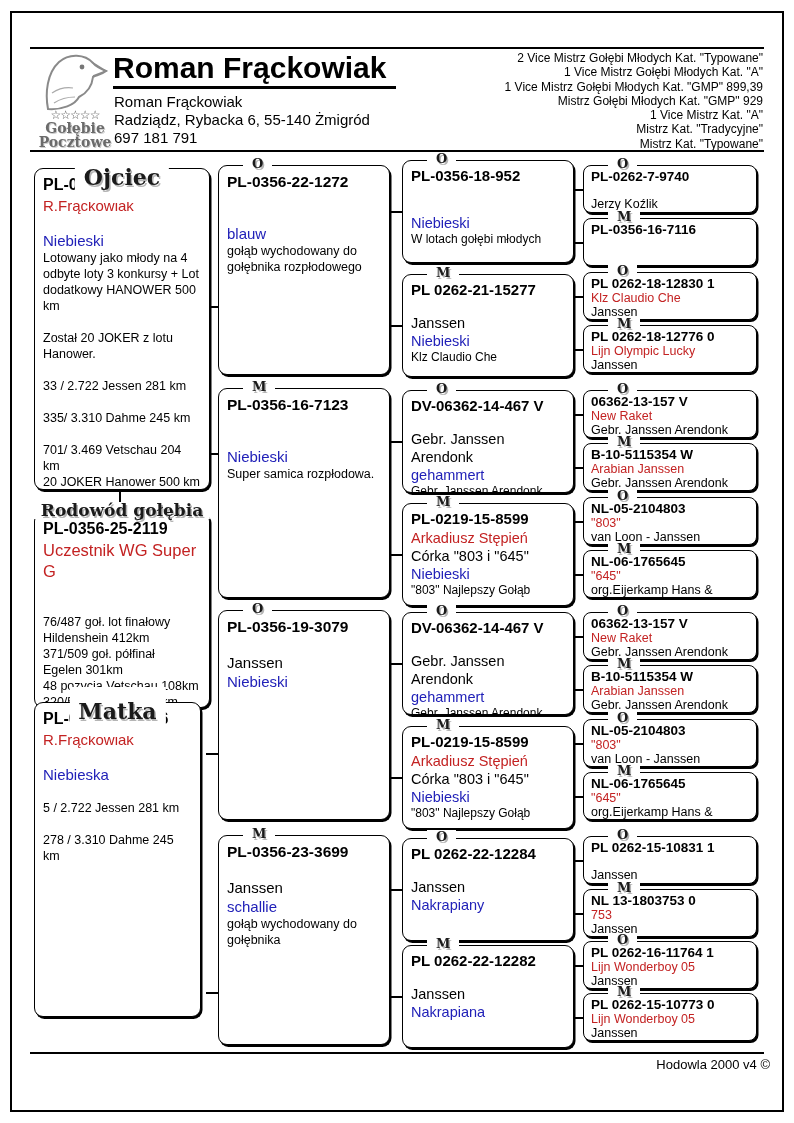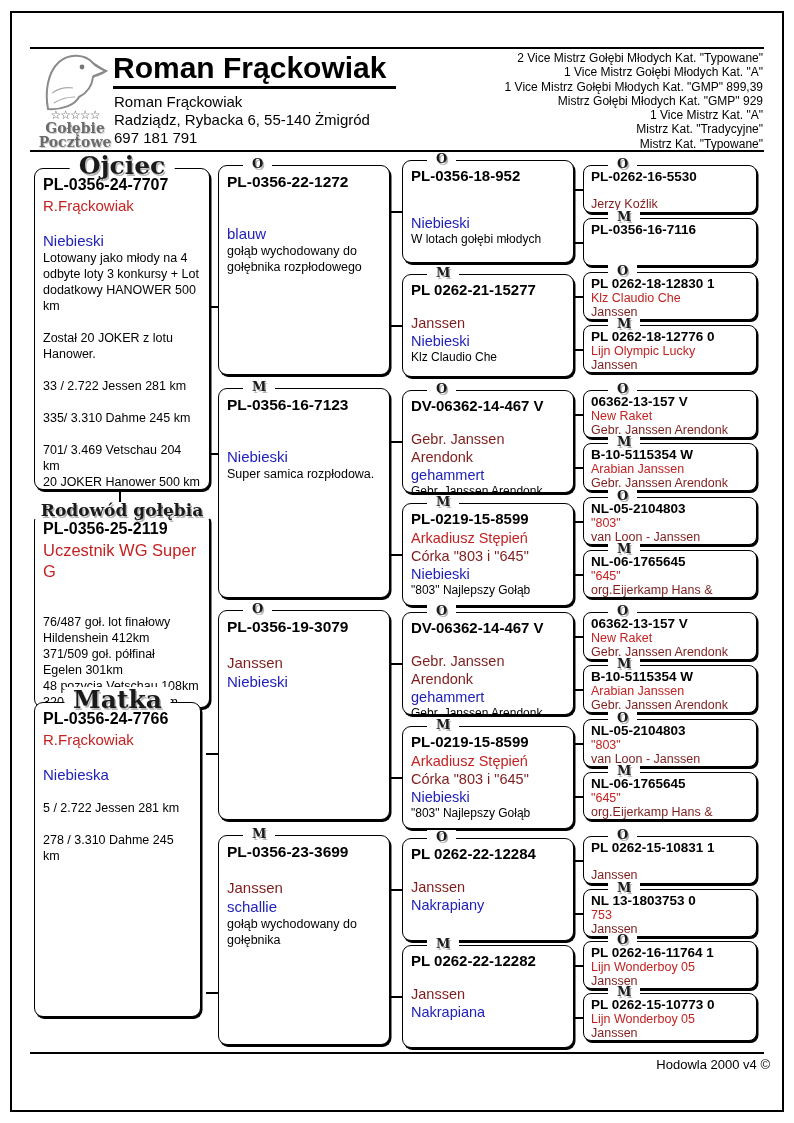--- a/index.html
+++ b/index.html
@@ -29,7 +29,7 @@
   .conn{position:absolute;background:#000;z-index:1;}
   .box-label{position:absolute;background:#fff;font-family:"DejaVu Serif",serif;font-weight:bold;
              color:#1a1a1a;text-shadow:1.5px 1.5px 0 #b5b5b5;white-space:nowrap;z-index:3;}
-  .label-big{font-size:25px;line-height:25px;top:-16px;left:50%;transform:translateX(-50%);padding:0 9px;}
+  .label-big{font-size:22px;line-height:25px;top:-16px;left:50%;transform:translateX(-50%);padding:12px 9px;}
   .label-med{font-size:17px;line-height:17px;top:-11px;left:50%;transform:translateX(-50%);padding:0 7px;}
   .label-sex{font-size:13px;line-height:13px;top:-9px;left:24px;padding:0 9px;}
 

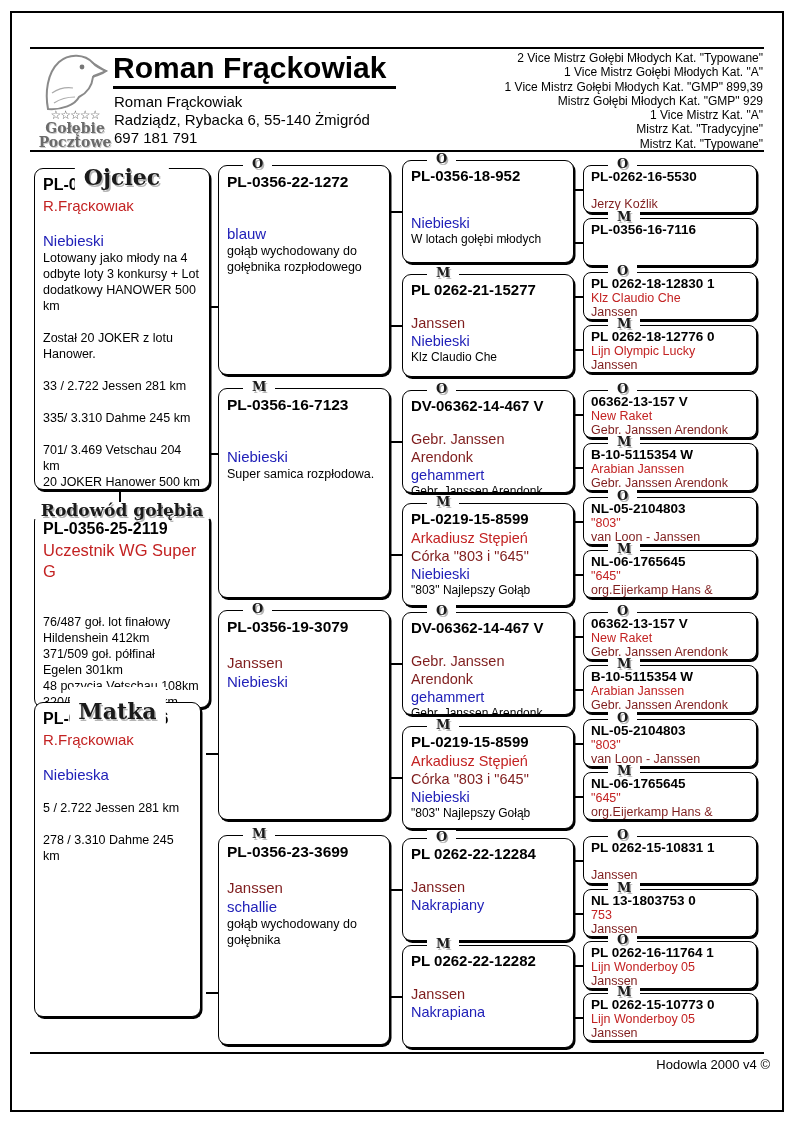--- a/index.html
+++ b/index.html
@@ -230,7 +230,7 @@
       </div>
       <div class="pbox g4" style="left: 583px; top: 165px; width: 174px; height: 48px;">
         <span class="box-label label-sex">O</span>
-        <div class="line l-id">PL-0262-16-5530</div>
+        <div class="line l-id">PL-0262-7-9740</div>
         <div class="line l-gap"></div>
         <div class="line l-maroon">Jerzy Koźlik</div>
       </div>

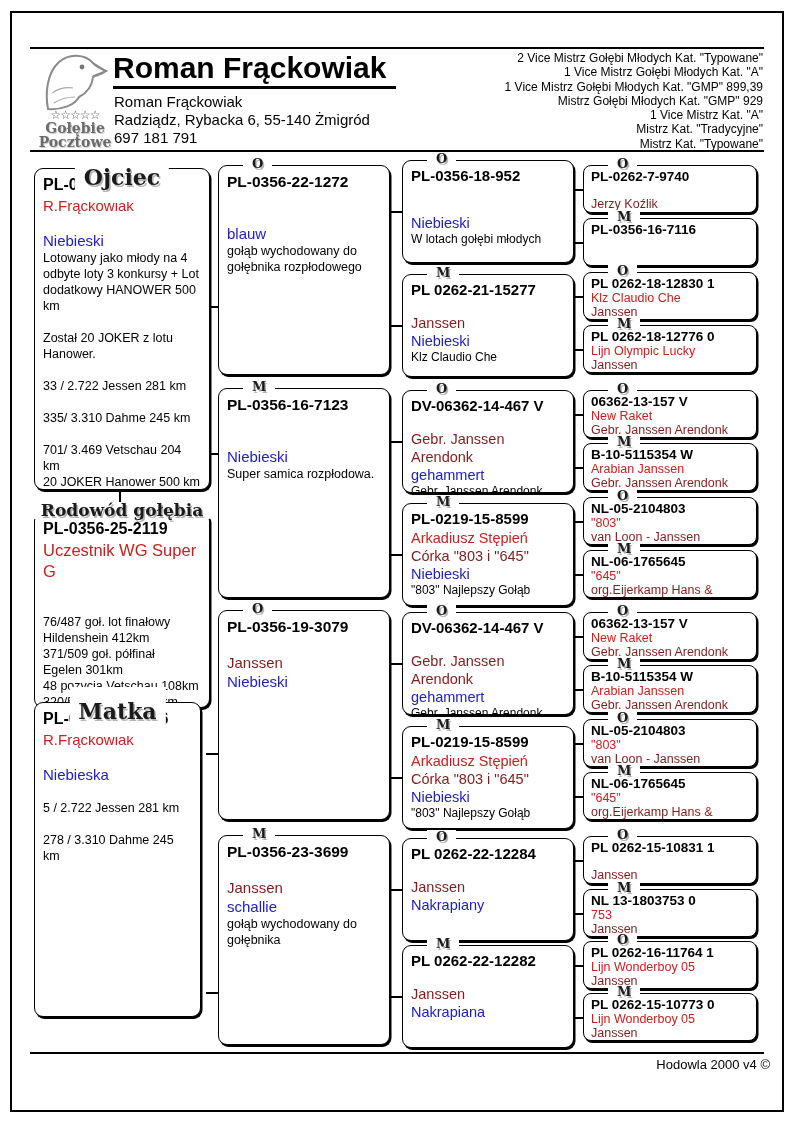--- a/index.html
+++ b/index.html
@@ -37,7 +37,7 @@
   .l-id{font-weight:bold;font-size:15.5px;line-height:21px;color:#000;white-space:nowrap;}
   .l-red{color:#c32222;font-size:15px;line-height:19px;}
   .l-red-lg{color:#c32222;font-size:16.5px;line-height:21px;}
-  .l-maroon{color:#7f1d1d;font-size:15px;line-height:19px;}
+  .l-maroon{color:#000000;font-size:15px;line-height:19px;}
   .l-blue{color:#2121b8;font-size:15px;line-height:19px;}
   .l-black{color:#000;font-size:12.5px;line-height:16px;}
   .l-gap{height:16px;}

